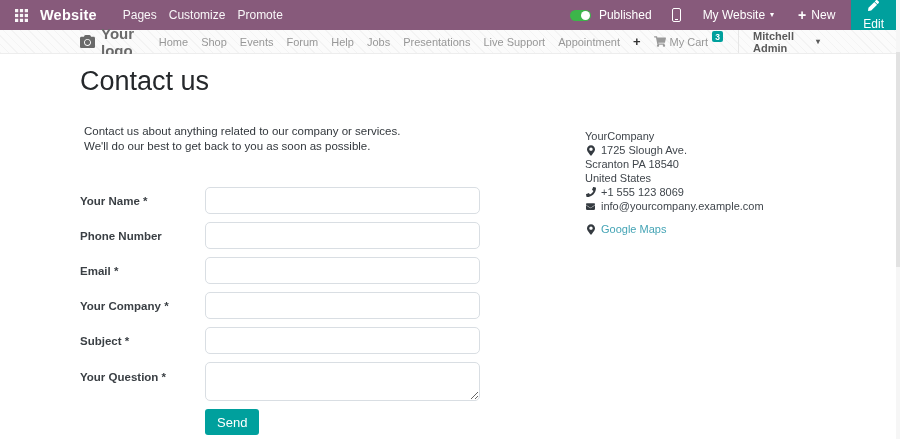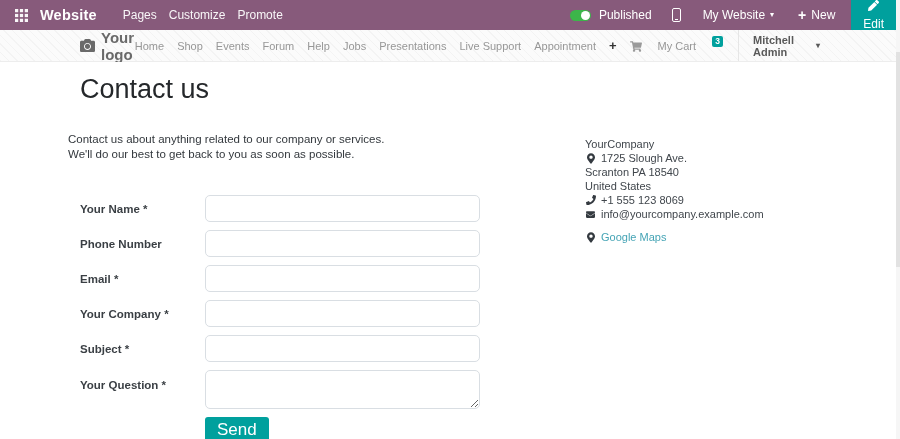--- a/index.html
+++ b/index.html
@@ -29,7 +29,7 @@
     font-family:inherit; display:flex; align-items:center; gap:6px; padding:0 12px; cursor:pointer;flex-direction:column; }
 
   
-  .navbar { height:32px; display:flex; align-items:center; justify-content:space-between;
+  .navbar { height:24px; display:flex; align-items:center; justify-content:space-between;
     padding:0 80px; background:#fbfbfb; border-bottom:1px solid #ededed;
     background-image:repeating-linear-gradient(45deg, rgba(80,80,80,.045) 0 1px, transparent 1px 6px); }
   .logo { display:flex; align-items:center; gap:6px; font-size:15px; font-weight:bold; color:#6a6a6a; cursor:pointer; }

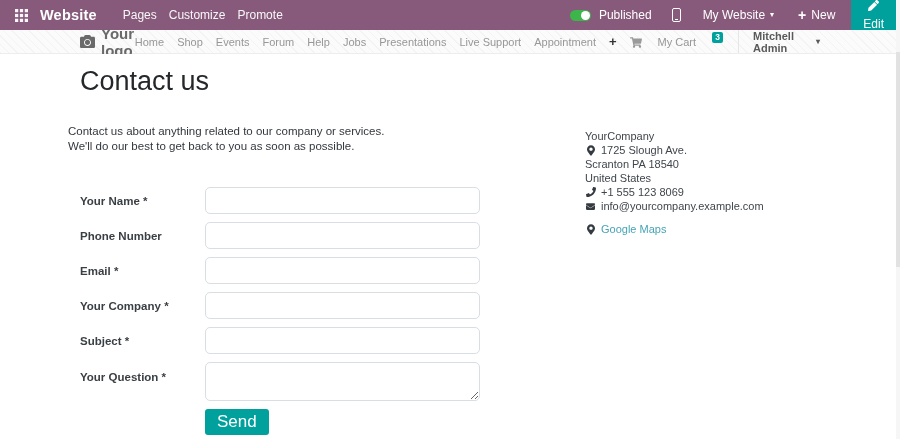--- a/index.html
+++ b/index.html
@@ -36,7 +36,7 @@
   .nav-right { display:flex; align-items:center; gap:13px; font-size:11px; color:#979797; height:100%; }
   .nav-right .nav-item { cursor:pointer; white-space:nowrap; }
   .nav-plus { color:#333; font-size:13px; font-weight:bold; cursor:pointer; }
-  .cart { display:flex; align-items:flex-end; gap:16px; cursor:pointer; }
+  .cart { display:flex; align-items:center; gap:4px; cursor:pointer; }
   .cart-label { white-space:nowrap; }
   .cart-badge { background:#00A09D; color:#fff; font-size:8.5px; font-weight:bold;
     min-width:11px; height:11px; border-radius:2px; display:flex; align-items:center;

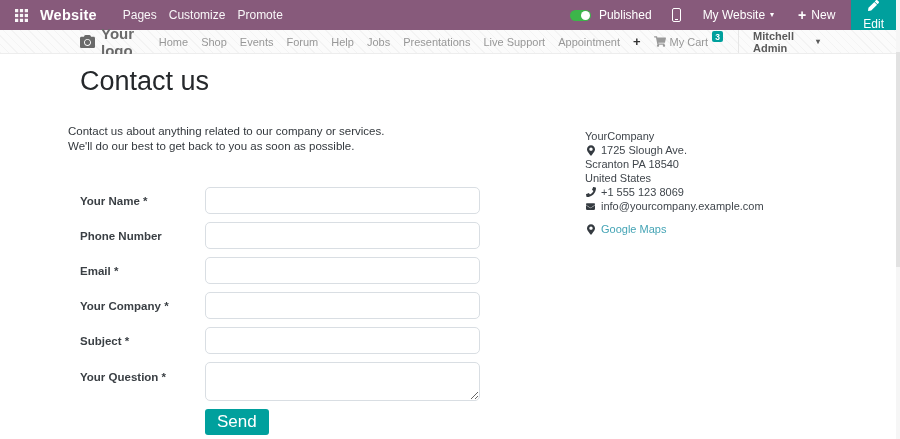--- a/index.html
+++ b/index.html
@@ -47,7 +47,7 @@
   
   .main { position:relative; height:377px; background:#fff; }
   .page-title { position:absolute; left:80px; top:12px; font-size:27px; font-weight:500; color:#25282b; }
-  .intro { position:absolute; left:68px; top:70px; font-size:11.5px; line-height:14.5px; color:#33383d; }
+  .intro { position:absolute; left:84px; top:70px; font-size:11.5px; line-height:14.5px; color:#33383d; }
 
   .contact-form { position:absolute; left:80px; top:133px; width:402px; }
   .form-row { display:flex; align-items:center; margin-bottom:8px; }

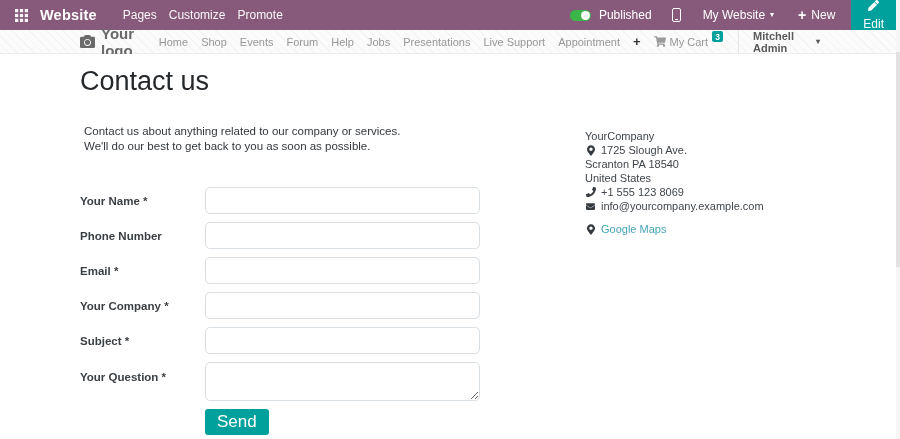--- a/index.html
+++ b/index.html
@@ -60,7 +60,7 @@
     font-family:inherit; font-size:12px; padding:4px 8px; color:#333; outline:none; resize:both; }
   .send-row { margin-left:125px; margin-top:1px; }
   .send-btn { background:#00A09D; color:#fff; border:none; border-radius:3px; height:26px;
-    padding:0 12px; font-size:17px; font-family:inherit; cursor:pointer; }
+    padding:0 12px; font-size:13px; font-family:inherit; cursor:pointer; }
 
   .info-col { position:absolute; left:585px; top:75px; font-size:11px; line-height:14px; color:#40464c; }
   .info-line { display:flex; align-items:center; gap:5px; }

